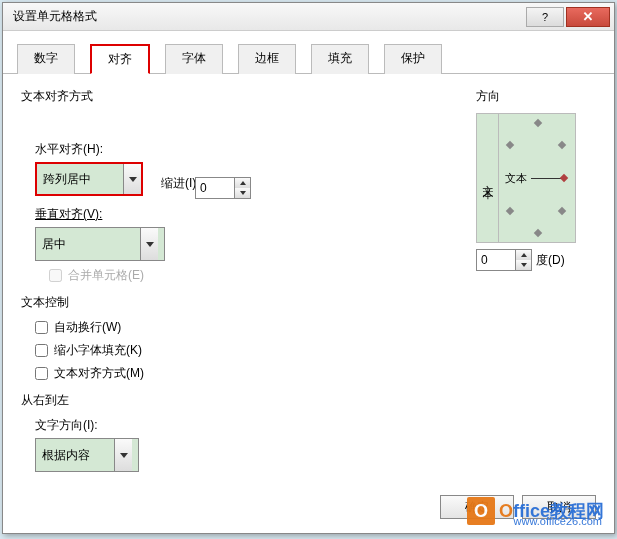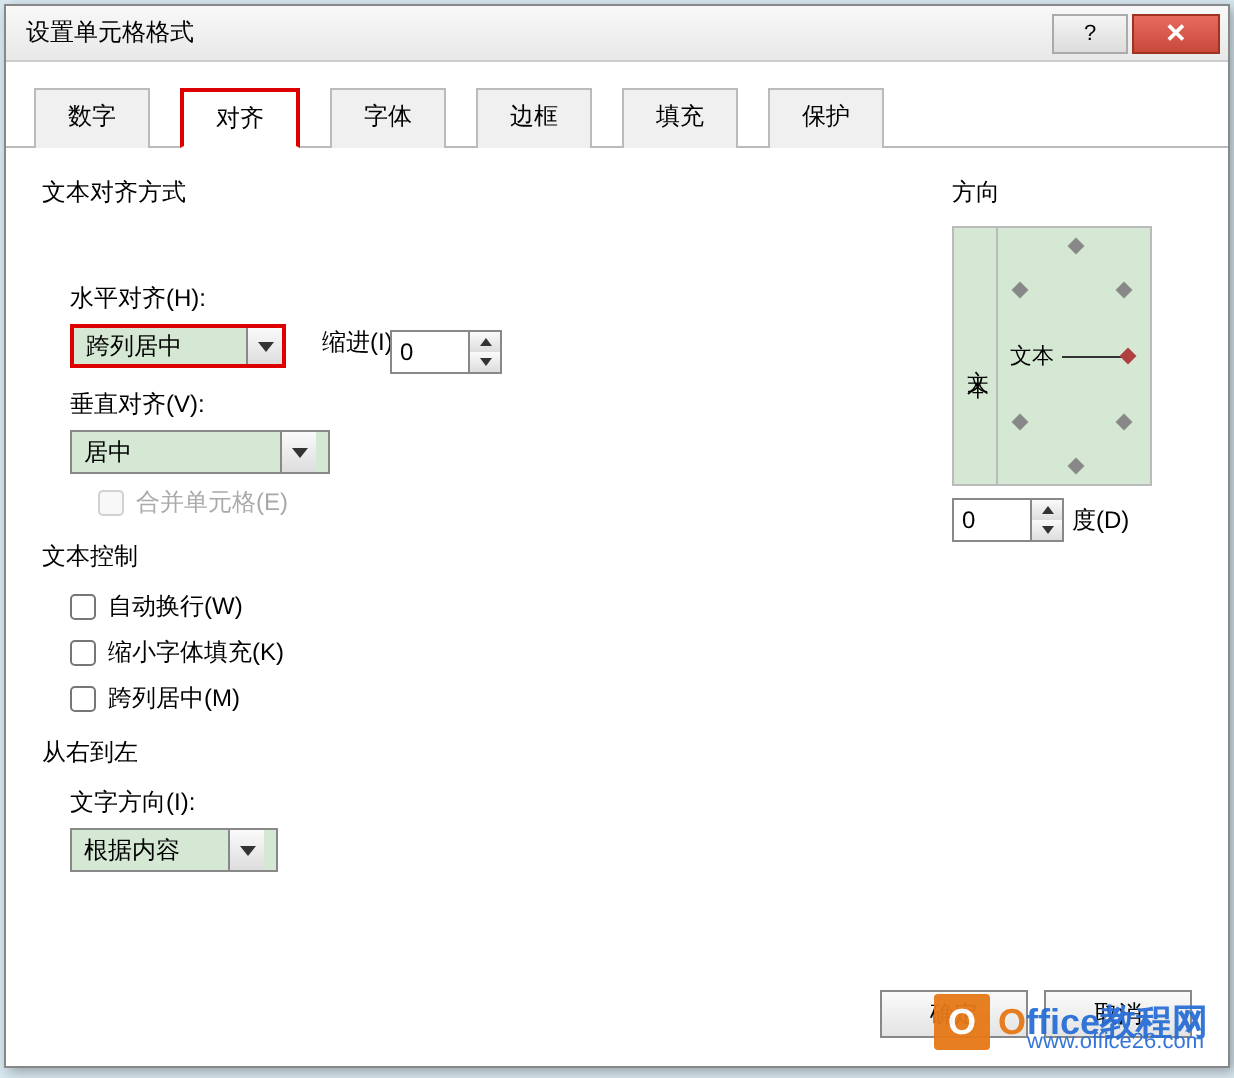--- a/index.html
+++ b/index.html
@@ -17,7 +17,7 @@
     .rightcol { width: 120px; }
     .group-label { margin: 4px 0 8px 0; }
     .label { margin-bottom: 4px; }
-    .combo { display: inline-flex; align-items: center; border: 1px solid #888; height: 22px; background: #d4e8d4; }
+    .combo { display: inline-flex; align-items: center; border: 1px solid #888; height: 34px; background: #d4e8d4; }
     .combo.highlight { border: 2px solid #d00; }
     .combo .val { padding: 0 6px; min-width: 86px; }
     .combo .arrow { width: 18px; height: 100%; border-left: 1px solid #888; background: linear-gradient(#fafafa,#ddd); display: flex; align-items: center; justify-content: center; }

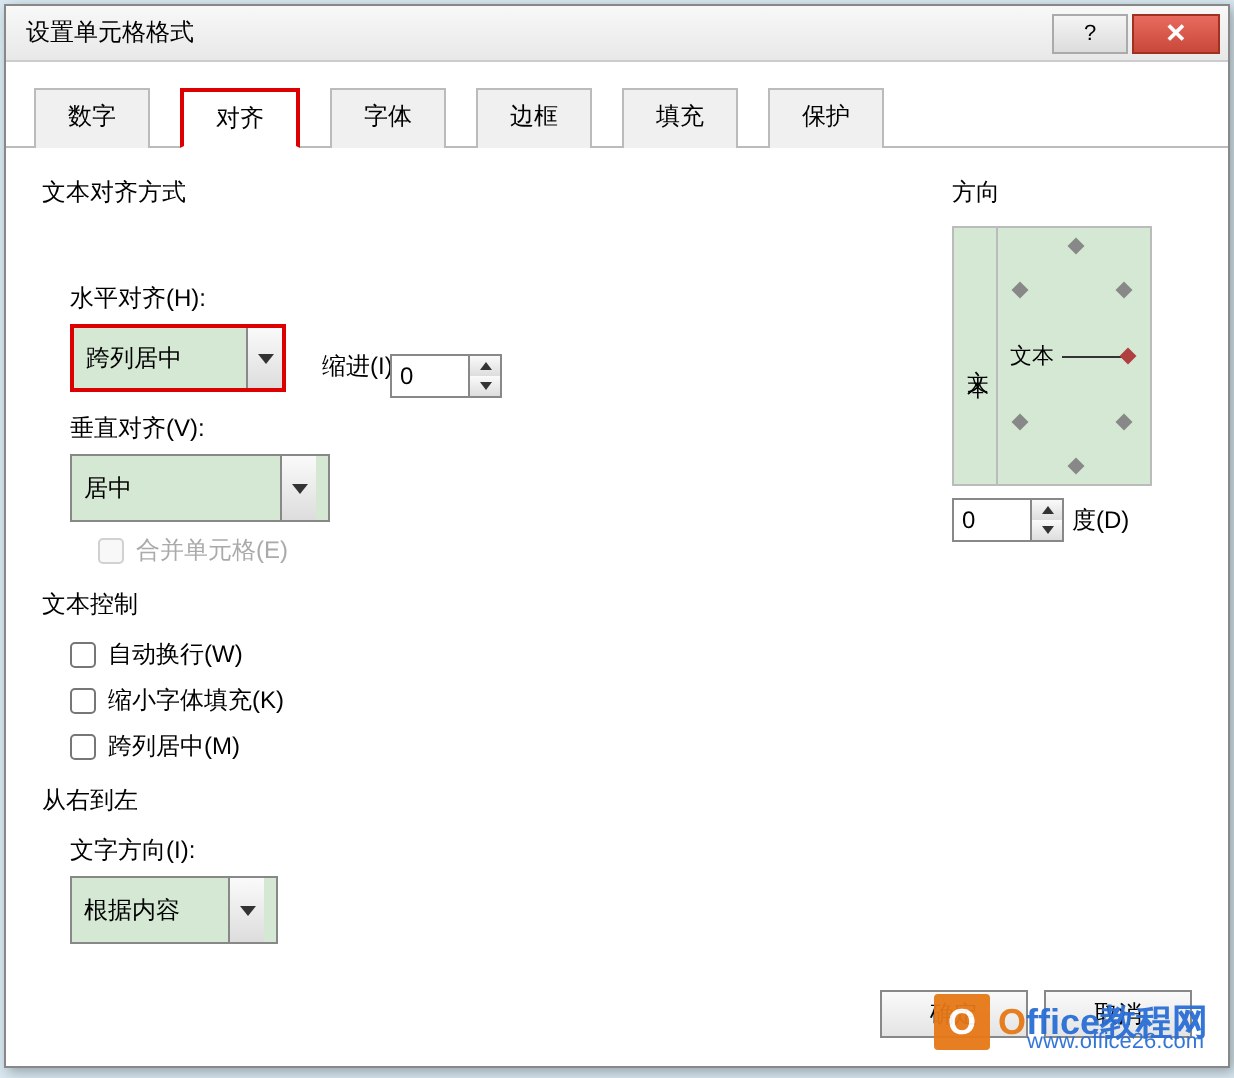--- a/index.html
+++ b/index.html
@@ -96,7 +96,7 @@
           </div>
         </div>
 
-        <div class="label" style="margin-top:4px;">垂直对齐(V):</div>
+        <div class="label" style="margin-top:4px;text-decoration:underline;">垂直对齐(V):</div>
         <div class="combo" style="width:130px;">
           <span class="val" style="min-width:104px;">居中</span>
           <span class="arrow"></span>

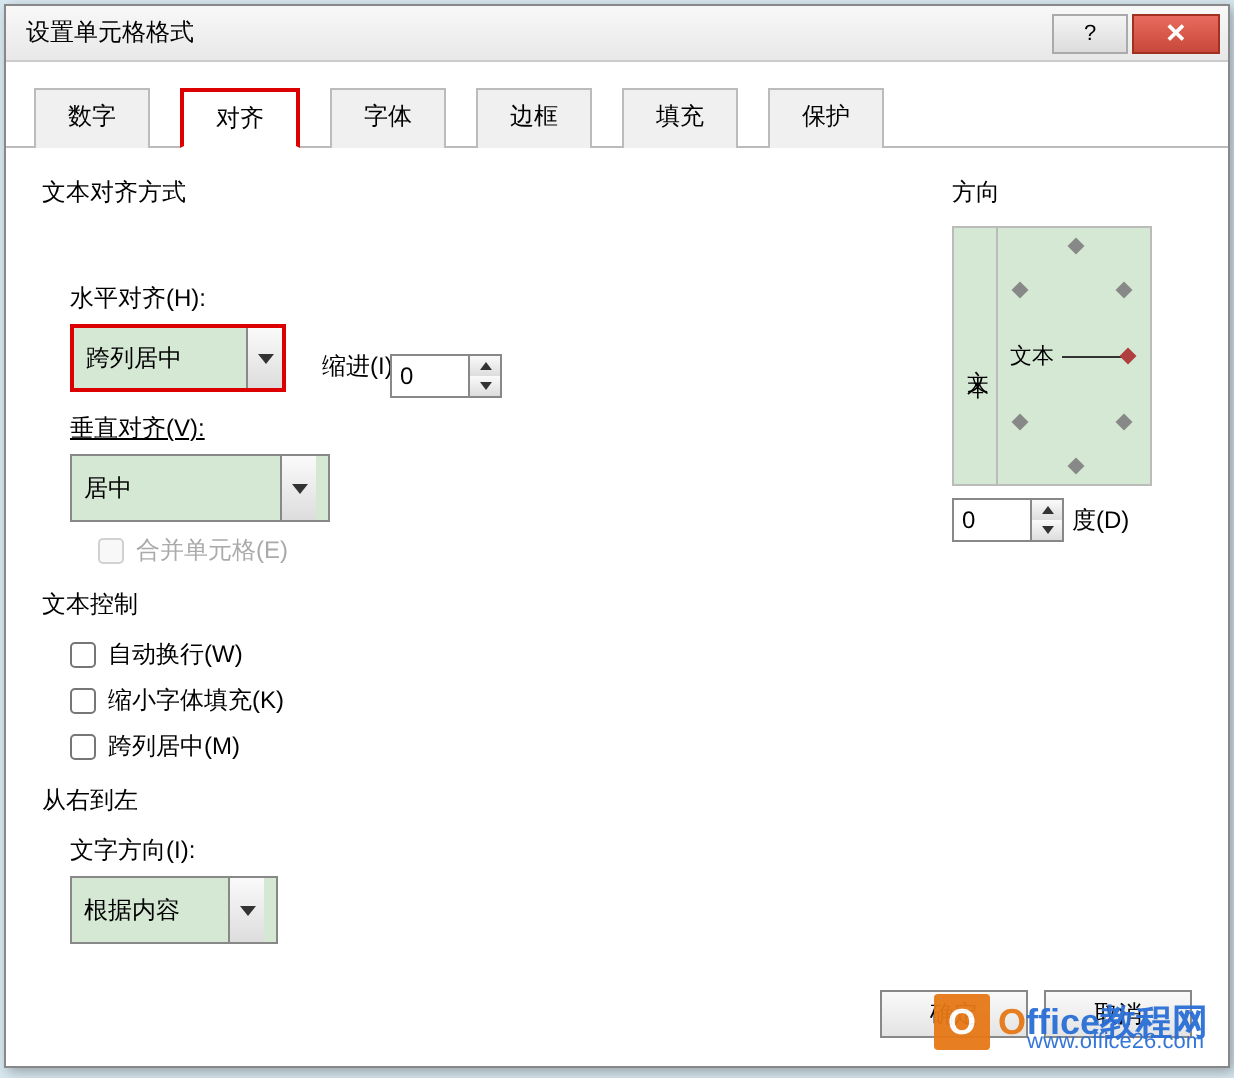--- a/index.html
+++ b/index.html
@@ -120,7 +120,7 @@
         </div>
         <div class="chk">
           <input type="checkbox" style="">
-          <span>跨列居中(M)</span>
+          <span>文本对齐方式(M)</span>
         </div>
       </div>
 

